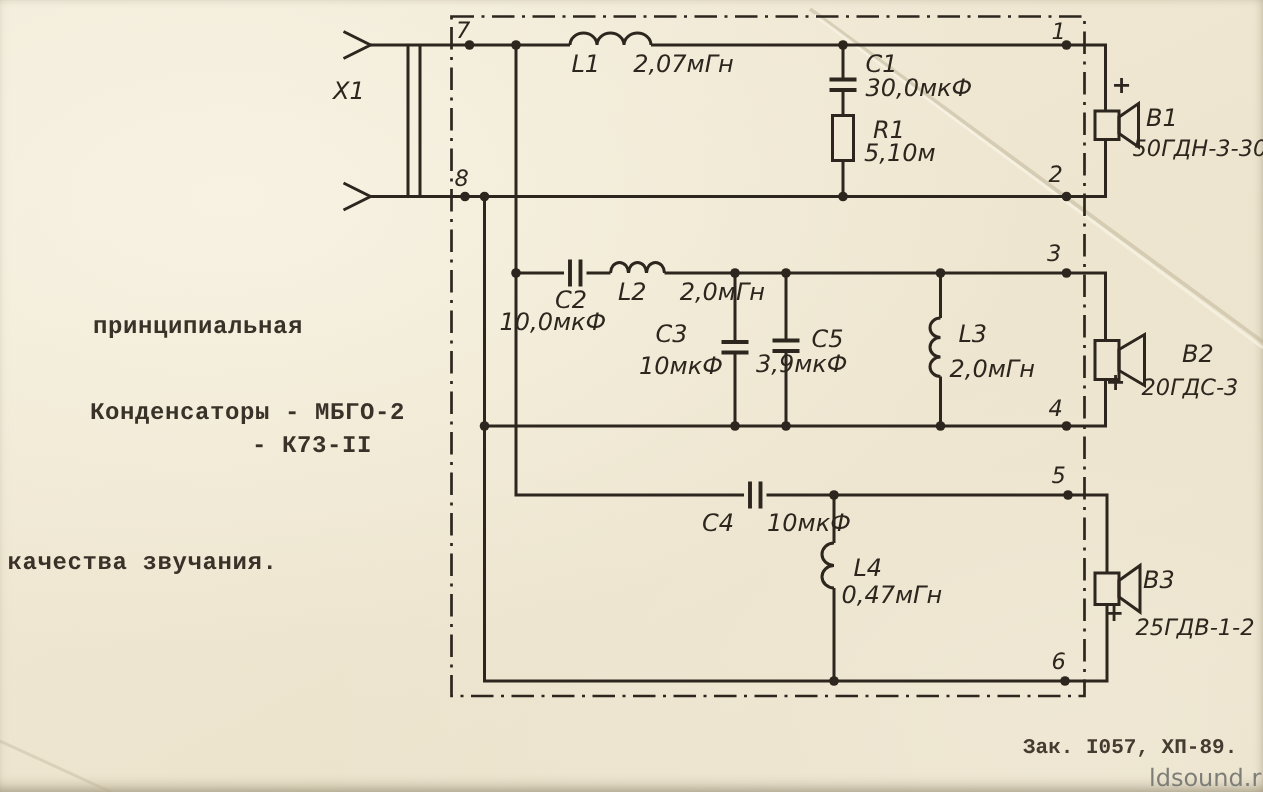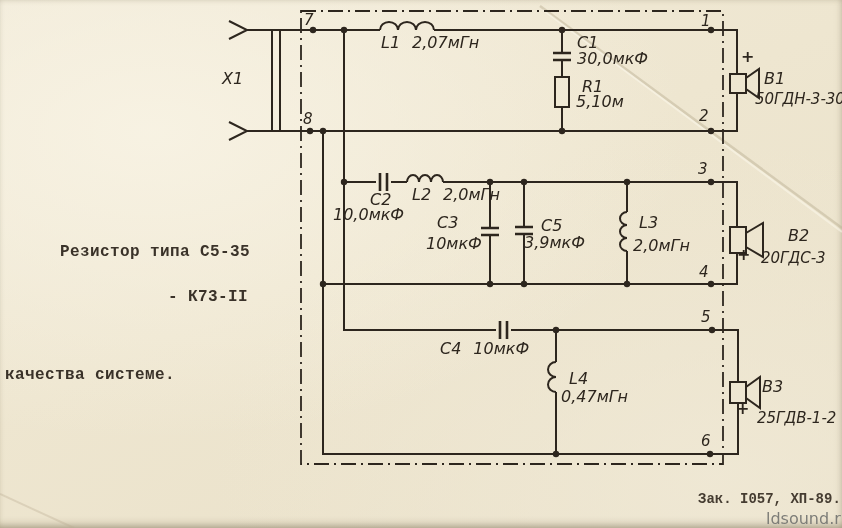--- a/index.html
+++ b/index.html
@@ -17,7 +17,7 @@
   svg{position:absolute;left:0;top:0;}
   .lbl{position:absolute;white-space:nowrap;color:#2d261e;}
   .hand{font:italic 16px "DejaVu Sans",sans-serif;}
-  .hand .gap{margin-left:12px;font-style:italic;}
+  .hand .gap{margin-left:22px;font-style:italic;}
   .node{font:italic 15px "DejaVu Sans",sans-serif;}
   .model{font:italic 15px "DejaVu Sans",sans-serif;}
   .plus{font:italic bold 16px "DejaVu Sans",sans-serif;}

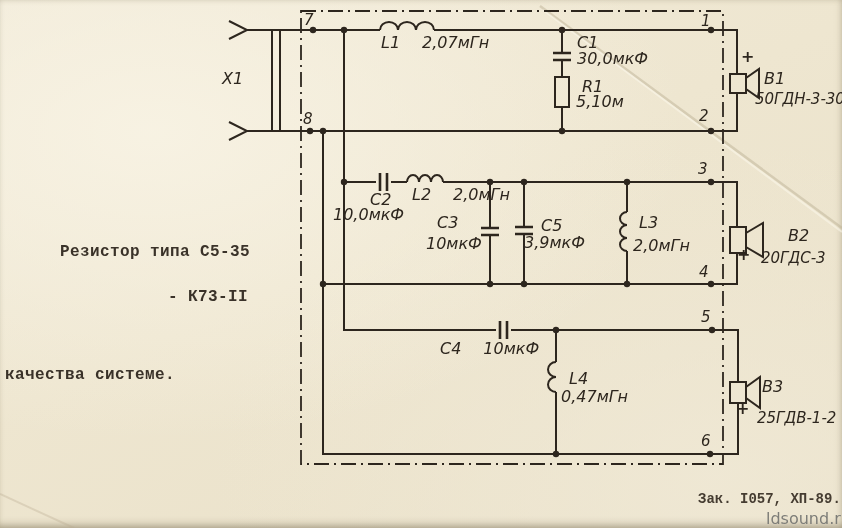--- a/index.html
+++ b/index.html
@@ -111,7 +111,7 @@
     </g>
   </svg>
 
-  <div class="lbl hand" style="left:222px;top:69px">X1</div>
+  <div class="lbl hand" style="left:222px;top:51px">X1</div>
 
   <div class="lbl node" style="left:304px;top:11px">7</div>
   <div class="lbl node" style="left:303px;top:110px">8</div>

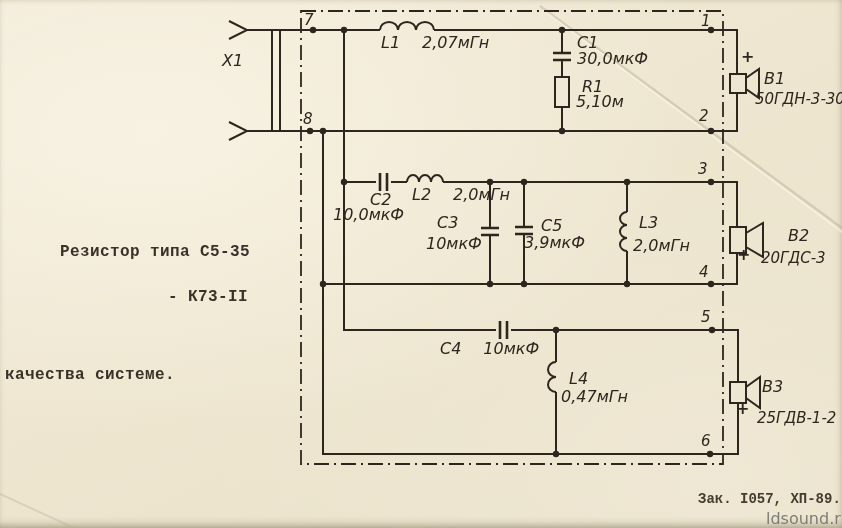--- a/index.html
+++ b/index.html
@@ -160,6 +160,7 @@
   <div class="lbl plus" style="left:736px;top:399px">+</div>
   <div class="lbl model" style="left:757px;top:409px">25ГДВ-1-2</div>
 
+  <div class="type" style="left:62px;top:209px">принципиальная</div>
   <div class="type" style="left:60px;top:243px">Резистор типа С5-35</div>
   <div class="type" style="left:168px;top:288px">- К73-II</div>
   <div class="type" style="left:5px;top:366px">качества системе.</div>

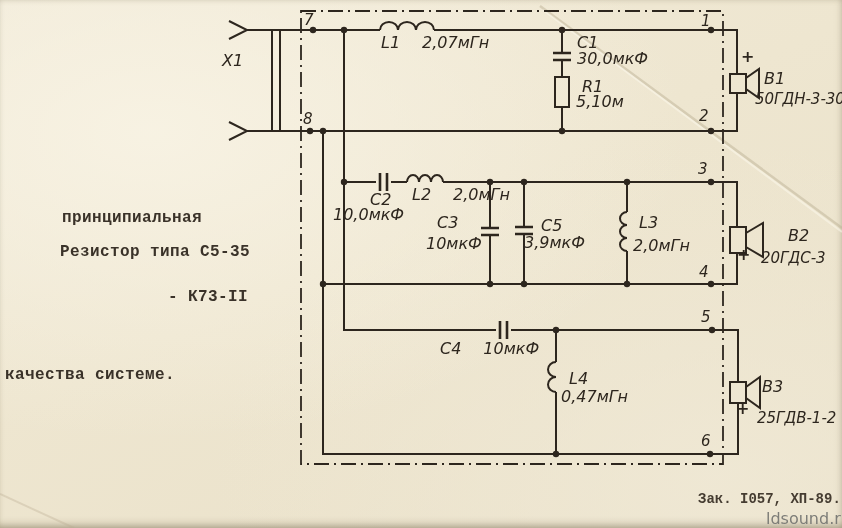--- a/index.html
+++ b/index.html
@@ -161,7 +161,6 @@
   <div class="lbl model" style="left:757px;top:409px">25ГДВ-1-2</div>
 
   <div class="type" style="left:62px;top:209px">принципиальная</div>
-  <div class="type" style="left:60px;top:243px">Резистор типа С5-35</div>
   <div class="type" style="left:168px;top:288px">- К73-II</div>
   <div class="type" style="left:5px;top:366px">качества системе.</div>
 

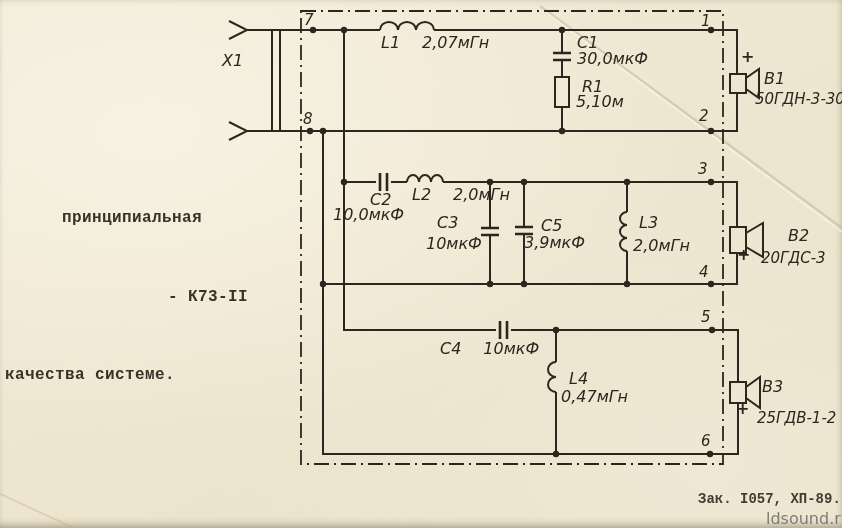--- a/index.html
+++ b/index.html
@@ -138,7 +138,7 @@
   <div class="lbl hand" style="left:437px;top:213px">C3</div>
   <div class="lbl hand" style="left:426px;top:234px">10мкФ</div>
   <div class="lbl hand" style="left:541px;top:216px">C5</div>
-  <div class="lbl hand" style="left:524px;top:233px">3,9мкФ</div>
+  <div class="lbl hand" style="left:504px;top:233px">3,9мкФ</div>
   <div class="lbl hand" style="left:639px;top:213px">L3</div>
   <div class="lbl hand" style="left:633px;top:236px">2,0мГн</div>
 

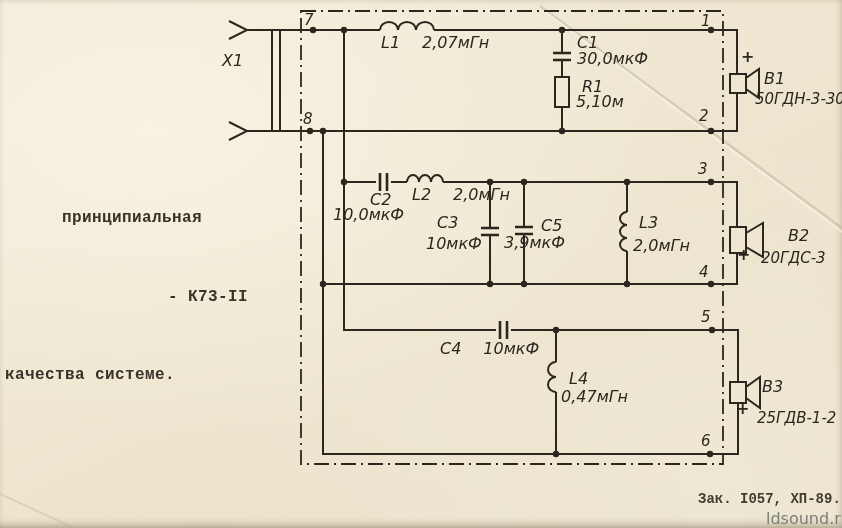--- a/index.html
+++ b/index.html
@@ -161,6 +161,7 @@
   <div class="lbl model" style="left:757px;top:409px">25ГДВ-1-2</div>
 
   <div class="type" style="left:62px;top:209px">принципиальная</div>
+  <div class="type" style="left:60px;top:266px">Конденсаторы - МБГО-2</div>
   <div class="type" style="left:168px;top:288px">- К73-II</div>
   <div class="type" style="left:5px;top:366px">качества системе.</div>
 

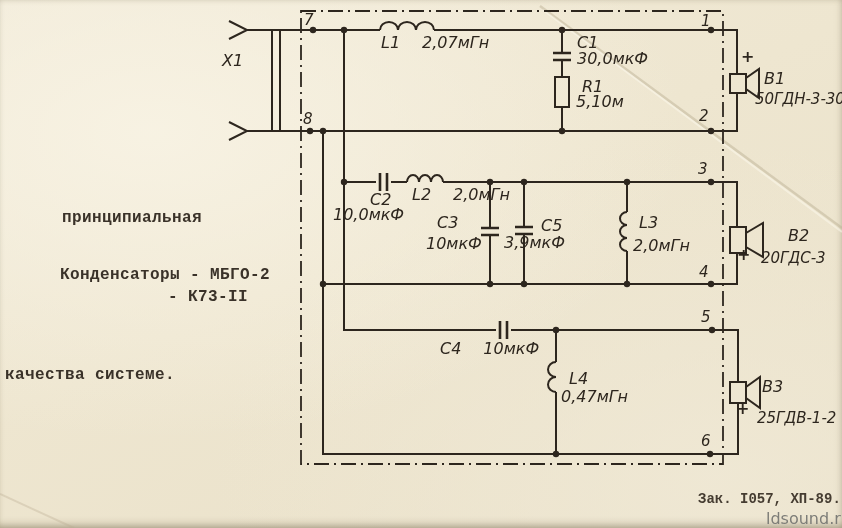--- a/index.html
+++ b/index.html
@@ -142,7 +142,7 @@
   <div class="lbl hand" style="left:639px;top:213px">L3</div>
   <div class="lbl hand" style="left:633px;top:236px">2,0мГн</div>
 
-  <div class="lbl hand" style="left:440px;top:339px">
+  <div class="lbl hand" style="left:468px;top:339px">
     <span>C4</span><span class="gap">10мкФ</span>
   </div>
   <div class="lbl hand" style="left:569px;top:369px">L4</div>

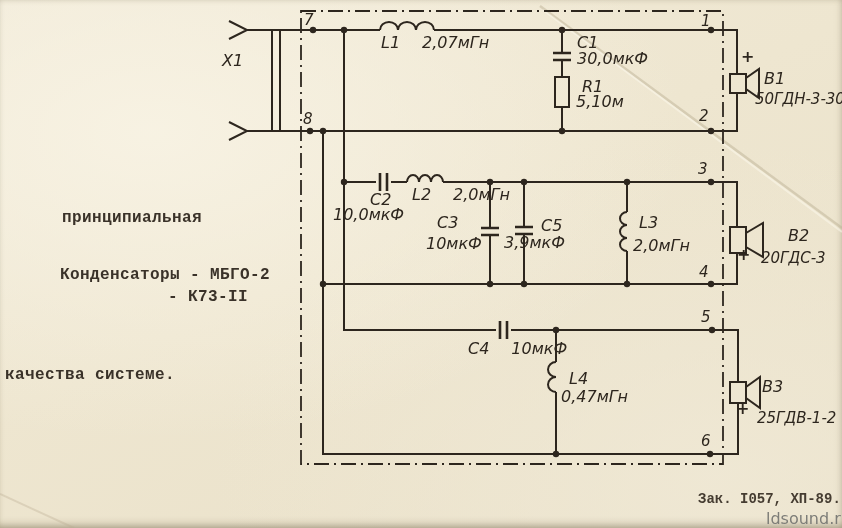--- a/index.html
+++ b/index.html
@@ -163,7 +163,7 @@
   <div class="type" style="left:62px;top:209px">принципиальная</div>
   <div class="type" style="left:60px;top:266px">Конденсаторы - МБГО-2</div>
   <div class="type" style="left:168px;top:288px">- К73-II</div>
-  <div class="type" style="left:5px;top:366px">качества системе.</div>
+  <div class="type" style="left:5px;top:366px">качества звучания.</div>
 
   <div class="stamp" style="left:682px;top:491px">Зак. I057, ХП-89.</div>
   <div class="wm" style="left:766px;top:509px">ldsound.ru</div>

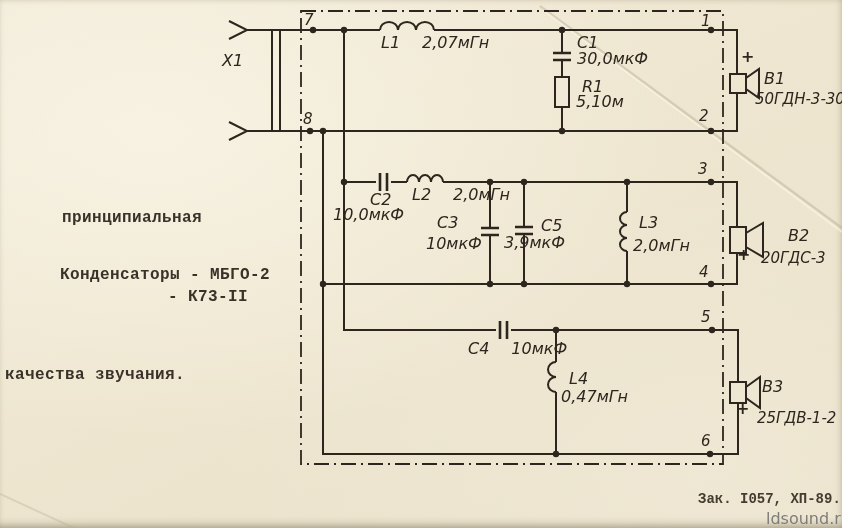--- a/index.html
+++ b/index.html
@@ -22,7 +22,7 @@
   .model{font:italic 15px "DejaVu Sans",sans-serif;}
   .plus{font:italic bold 16px "DejaVu Sans",sans-serif;}
   .type{position:absolute;white-space:nowrap;font:bold 16px "Liberation Mono","DejaVu Sans Mono",monospace;letter-spacing:0.4px;color:#3a3229;}
-  .stamp{position:absolute;white-space:nowrap;font:bold 14px "Liberation Mono","DejaVu Sans Mono",monospace;color:#453c31;margin-left:16px;}
+  .stamp{position:absolute;white-space:nowrap;font:bold 14px "Liberation Mono","DejaVu Sans Mono",monospace;color:#453c31;}
   .wm{position:absolute;white-space:nowrap;font:16px "DejaVu Sans",sans-serif;color:#7d7d78;}
 </style>
 </head>

